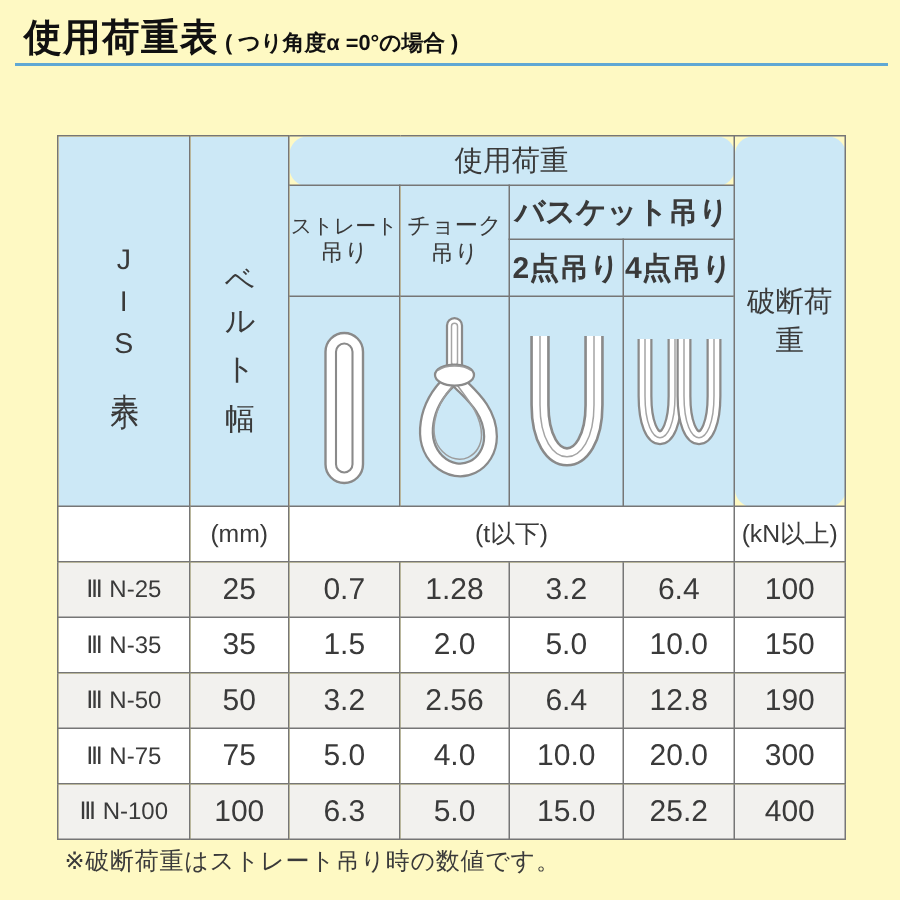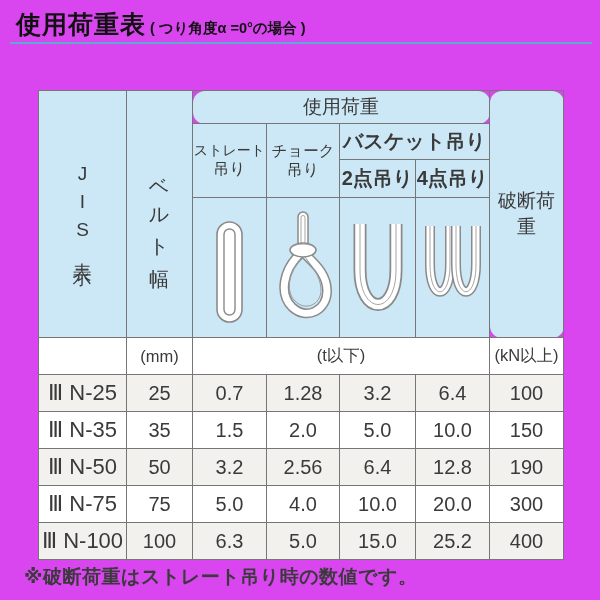--- a/index.html
+++ b/index.html
@@ -5,7 +5,7 @@
   html,body { margin:0; padding:0; }
   #stage {
     position: relative; width: 600px; height: 600px;
-    background: #d946ef; overflow: hidden;
+    background: #fef9c3; overflow: hidden;
     font-family: "Liberation Sans", "DejaVu Sans", sans-serif;
     color: #3a3a3a;
   }

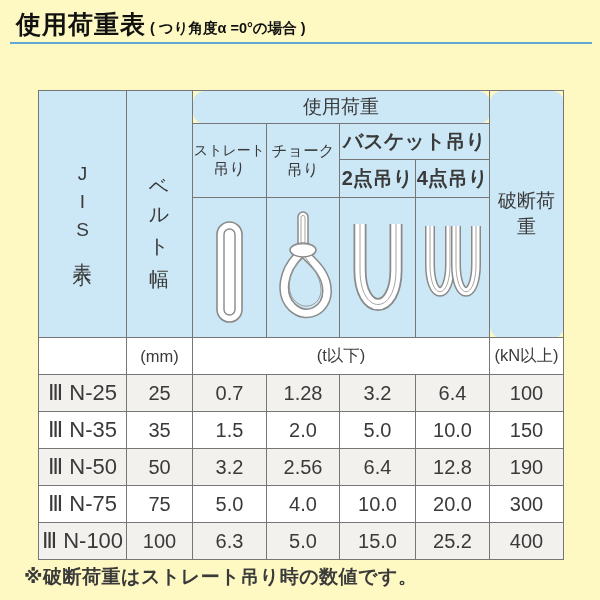--- a/index.html
+++ b/index.html
@@ -30,7 +30,7 @@
     letter-spacing:7px; font-size:19px; display:inline-block; line-height:1;
   }
   .units-cell { font-size:16.5px; background:#ffffff;margin-top:27px; }
-  .jis-cell { text-align:left; padding-left:8px; font-size:22px; background:#ffffff; }
+  .jis-cell { text-align:left; padding-left:8px; font-size:16px; background:#ffffff; }
   .num-cell { font-size:20px; background:#ffffff; }
   tr.alt .jis-cell, tr.alt .num-cell { background:#f2f1ee; }
   

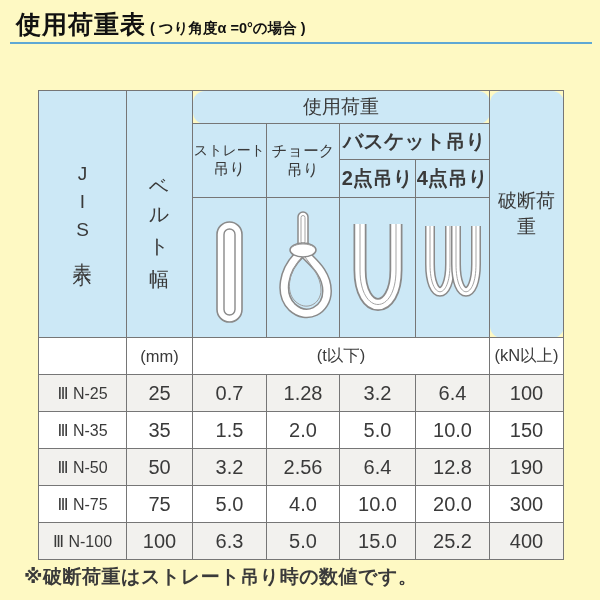--- a/index.html
+++ b/index.html
@@ -34,7 +34,7 @@
   .num-cell { font-size:20px; background:#ffffff; }
   tr.alt .jis-cell, tr.alt .num-cell { background:#f2f1ee; }
   
-  .footnote { position:absolute; left:24px; top:564px; font-size:19px; color:#3a3a3a; letter-spacing:0.5px;font-weight:bold; }
+  .footnote { position:absolute; left:43px; top:564px; font-size:16px; color:#3a3a3a; letter-spacing:0.5px; }
   .icon-cell svg { display:block; margin:0 auto; }
 </style>
 </head>

